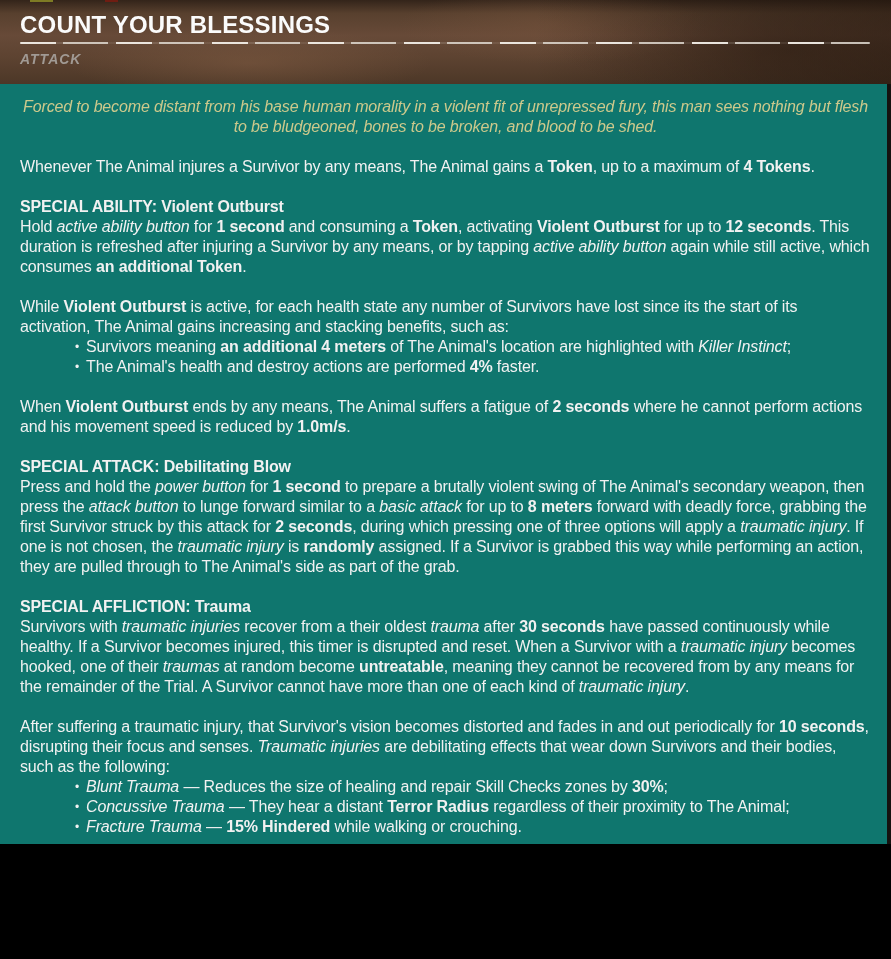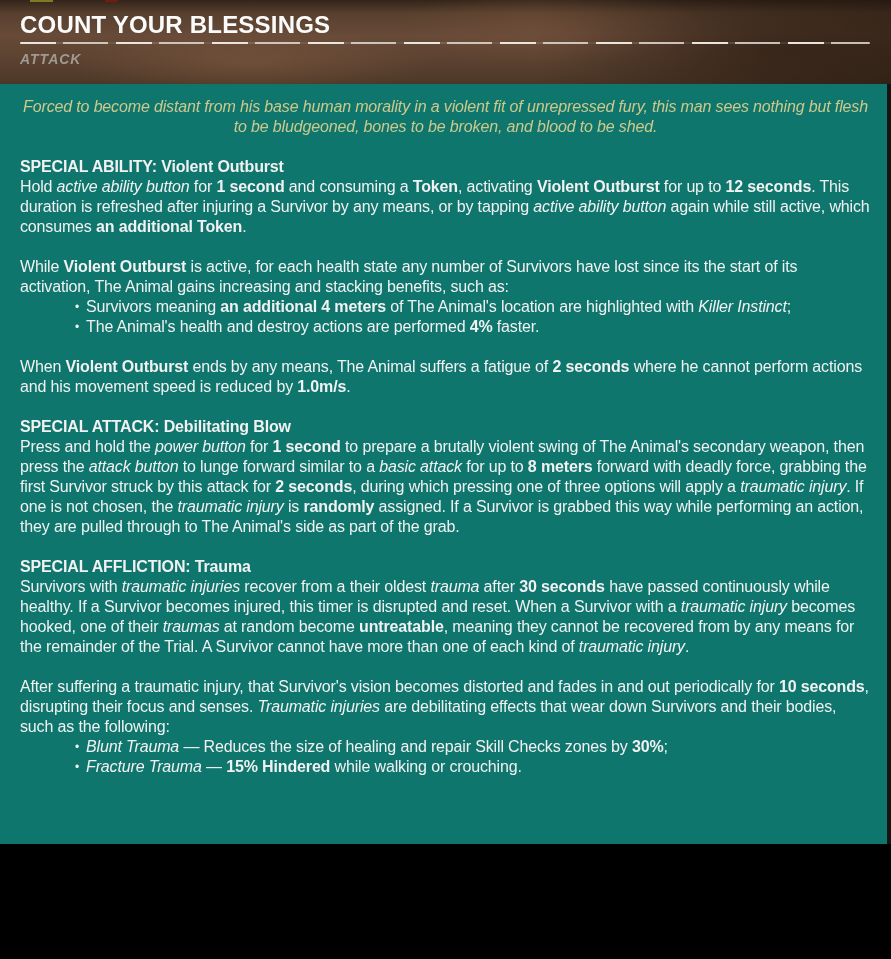--- a/index.html
+++ b/index.html
@@ -87,6 +87,7 @@
   </div>
   <div class="body-area">
       <div class="block flavor" style="color: rgb(205, 201, 140);"><span>Forced to become distant from his base human morality in a violent fit of unrepressed fury, this man sees nothing but flesh to be bludgeoned, bones to be broken, and blood to be shed.</span></div>
+      <div class="block para"><span>Whenever The Animal injures a Survivor by any means, The Animal gains a </span><span class="rb">Token</span><span>, up to a maximum of </span><span class="rb">4 Tokens</span><span>.</span></div>
       <div class="block heading"><span class="rb">SPECIAL ABILITY: Violent Outburst</span></div>
       <div class="block para"><span>Hold </span><span class="ri">active ability button</span><span> for </span><span class="rb">1 second</span><span> and consuming a </span><span class="rb">Token</span><span>, activating </span><span class="rb">Violent Outburst</span><span> for up to </span><span class="rb">12 seconds</span><span>. This duration is refreshed after injuring a Survivor by any means, or by tapping </span><span class="ri">active ability button</span><span> again while still active, which consumes </span><span class="rb">an additional Token</span><span>.</span></div>
       <div class="block para-tight"><span>While </span><span class="rb">Violent Outburst</span><span> is active, for each health state any number of Survivors have lost since its the start of its activation, The Animal gains increasing and stacking benefits, such as:</span></div>

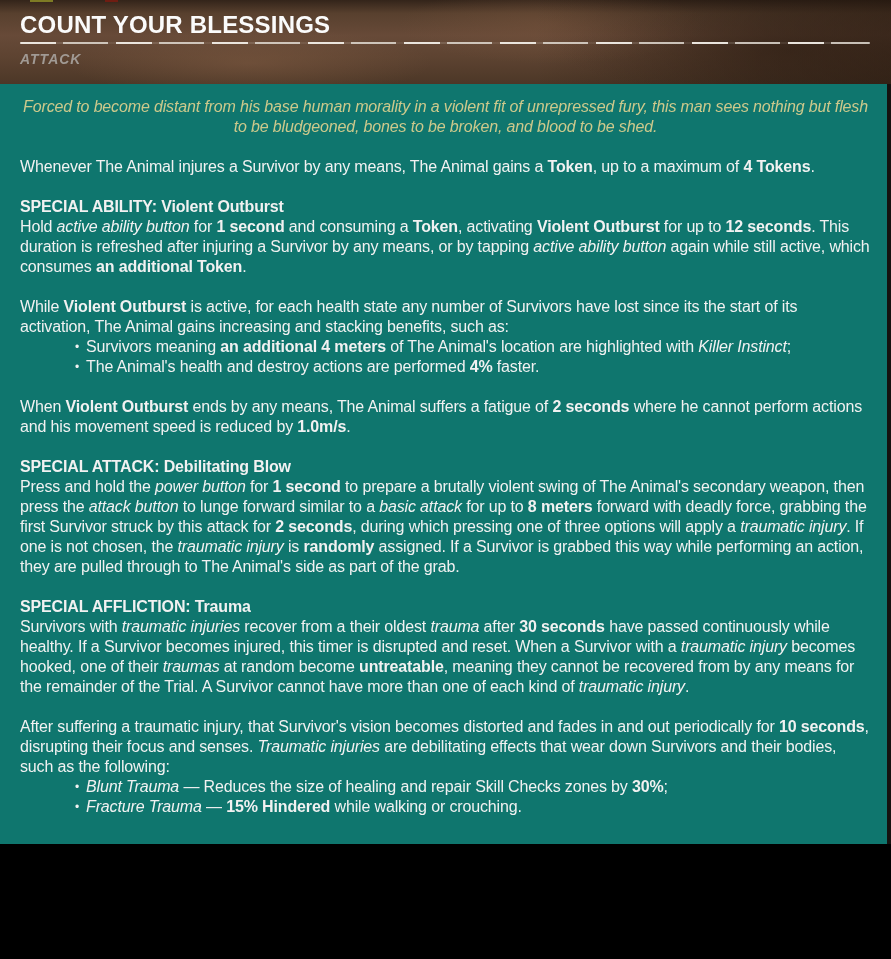--- a/index.html
+++ b/index.html
@@ -103,6 +103,7 @@
       <div class="block para-tight"><span>After suffering a traumatic injury, that Survivor's vision becomes distorted and fades in and out periodically for </span><span class="rb">10 seconds</span><span>, disrupting their focus and senses. </span><span class="ri">Traumatic injuries</span><span> are debilitating effects that wear down Survivors and their bodies, such as the following:</span></div>
       <div class="bullets">
         <div class="bullet"><span class="dot">•</span><span class="ri">Blunt Trauma</span><span> — Reduces the size of healing and repair Skill Checks zones by </span><span class="rb">30%</span><span>;</span></div>
+        <div class="bullet"><span class="dot">•</span><span class="ri">Concussive Trauma</span><span> — They hear a distant </span><span class="rb">Terror Radius</span><span> regardless of their proximity to The Animal;</span></div>
         <div class="bullet"><span class="dot">•</span><span class="ri">Fracture Trauma</span><span> — </span><span class="rb">15% Hindered</span><span> while walking or crouching.</span></div>
       </div>
     </div>

